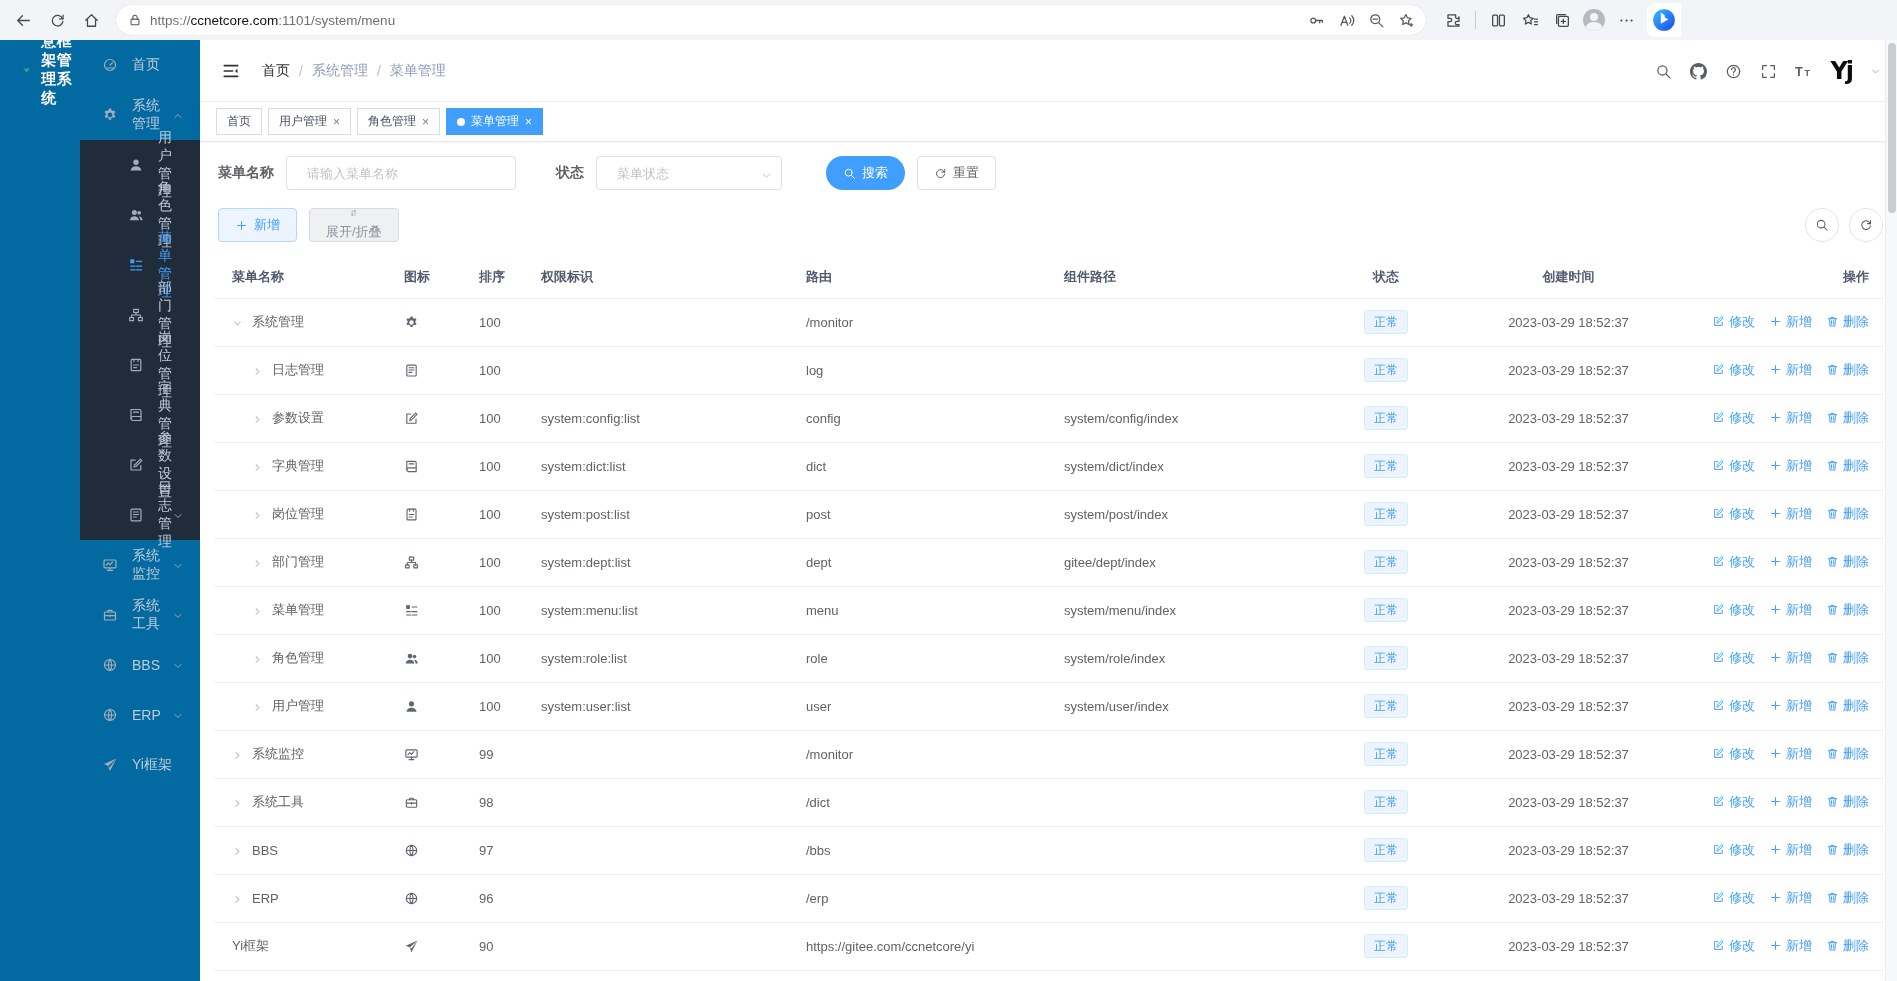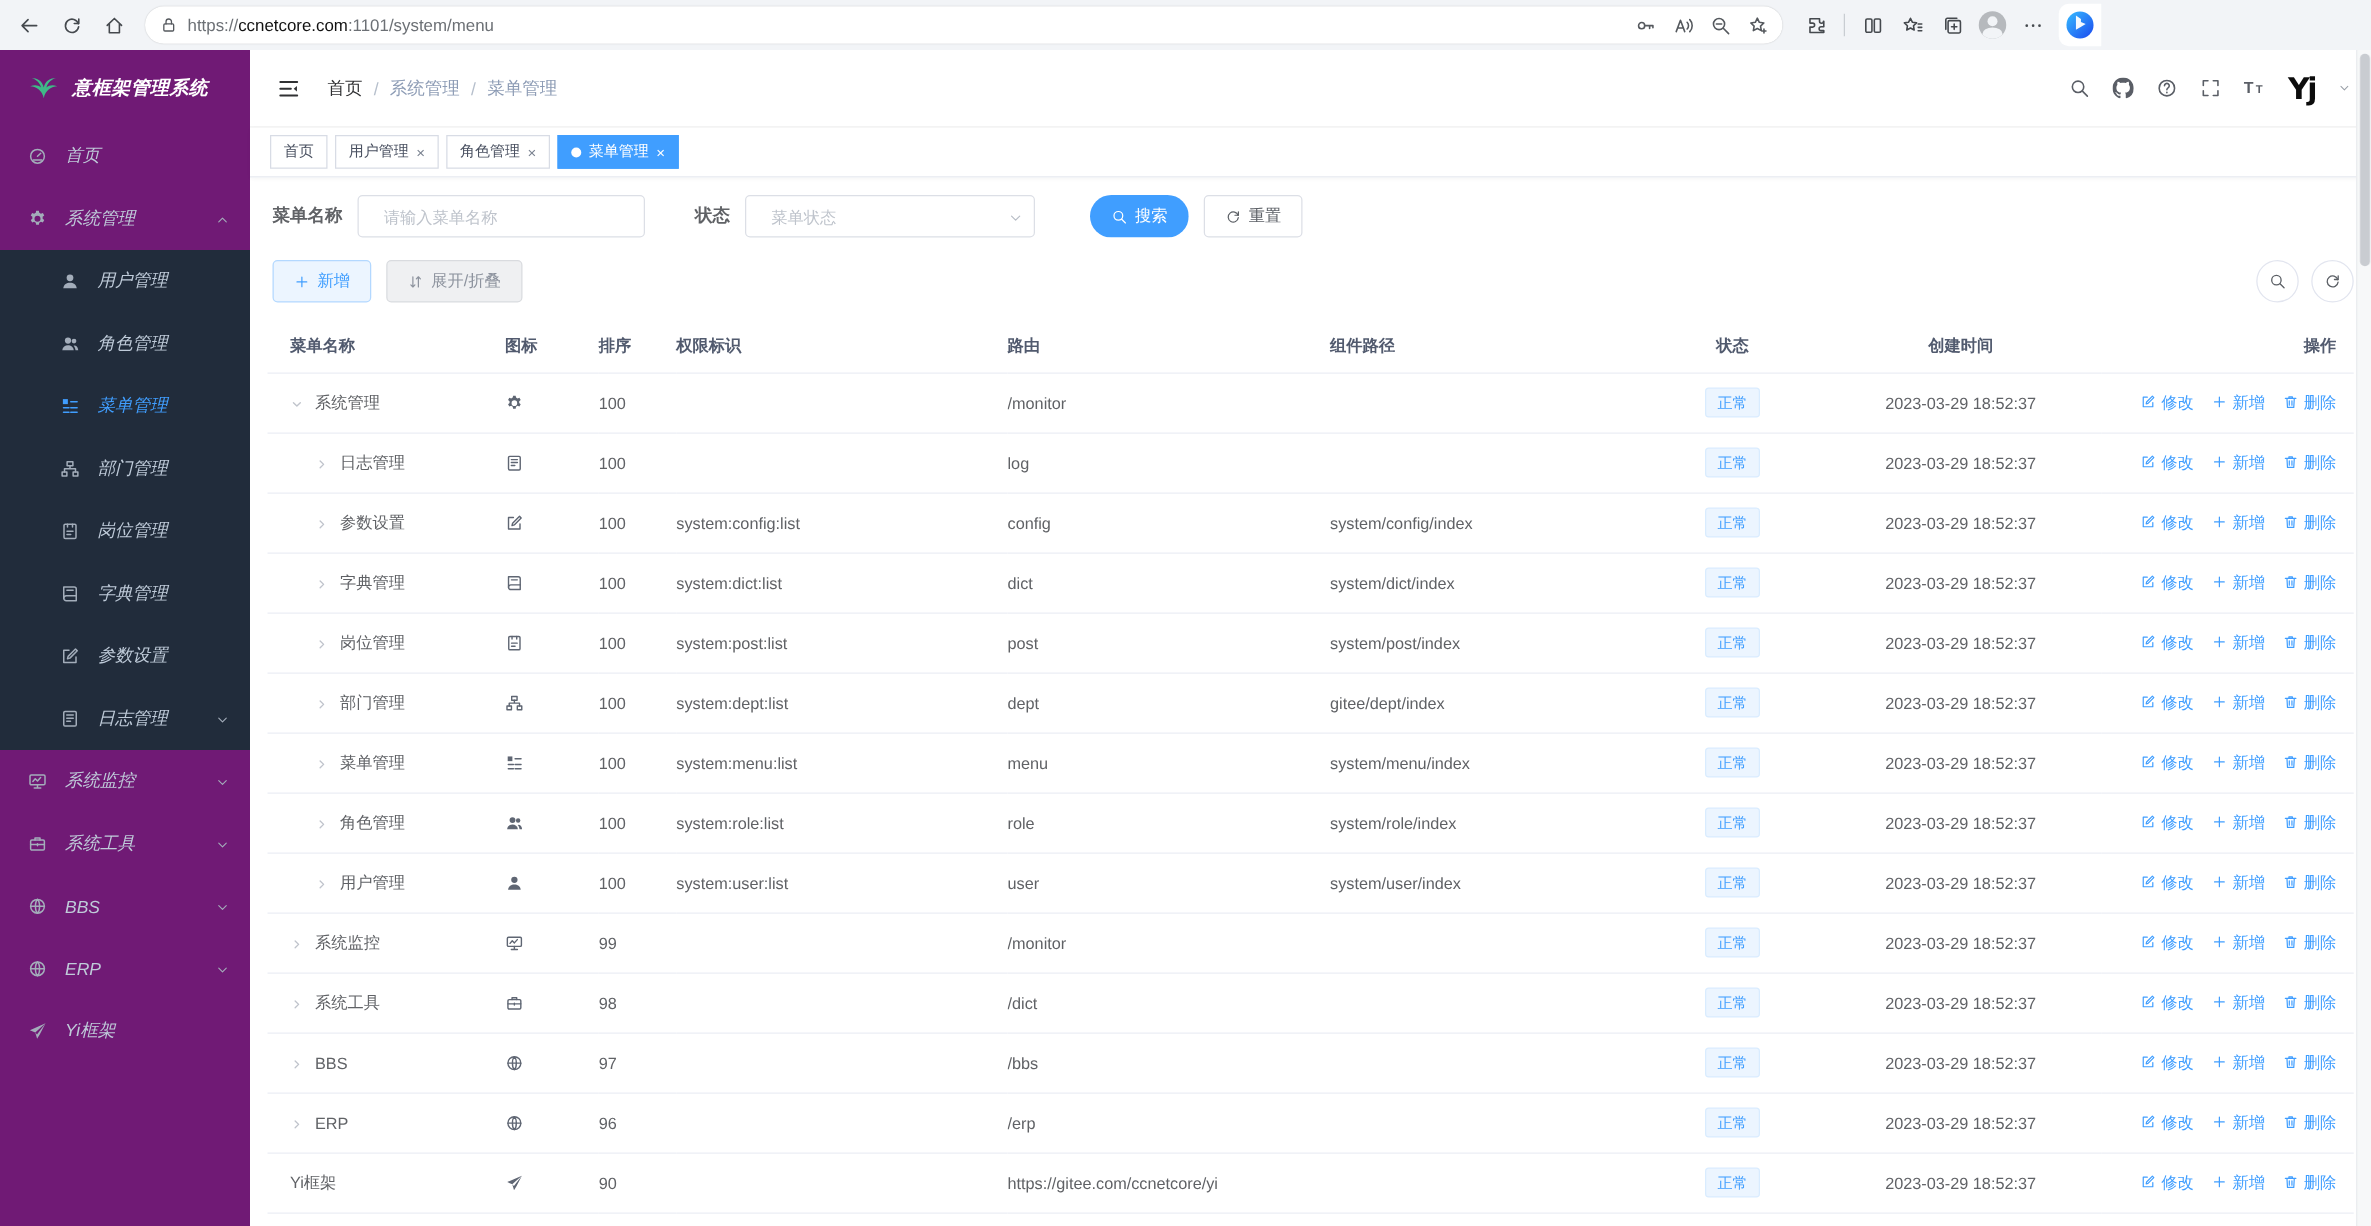--- a/index.html
+++ b/index.html
@@ -30,7 +30,7 @@
   .app { display:flex; height:941px; }
 
   
-  .sidebar { width:200px; background:#701a75; flex-shrink:0; display:flex; flex-direction:column; overflow:hidden;font-style:italic; }
+  .sidebar { width:200px; background:#0369a1; flex-shrink:0; display:flex; flex-direction:row; overflow:hidden; }
   .logo-row { height:60px; display:flex; align-items:center; padding-left:22px; gap:10px; }
   .logo-title { color:#fff; font-size:15px; font-weight:bold; letter-spacing:.5px; }
   .side-item { height:50px; display:flex; align-items:center; padding:0 16px 0 22px; color:#bfcbd9; font-size:14px; cursor:pointer; }

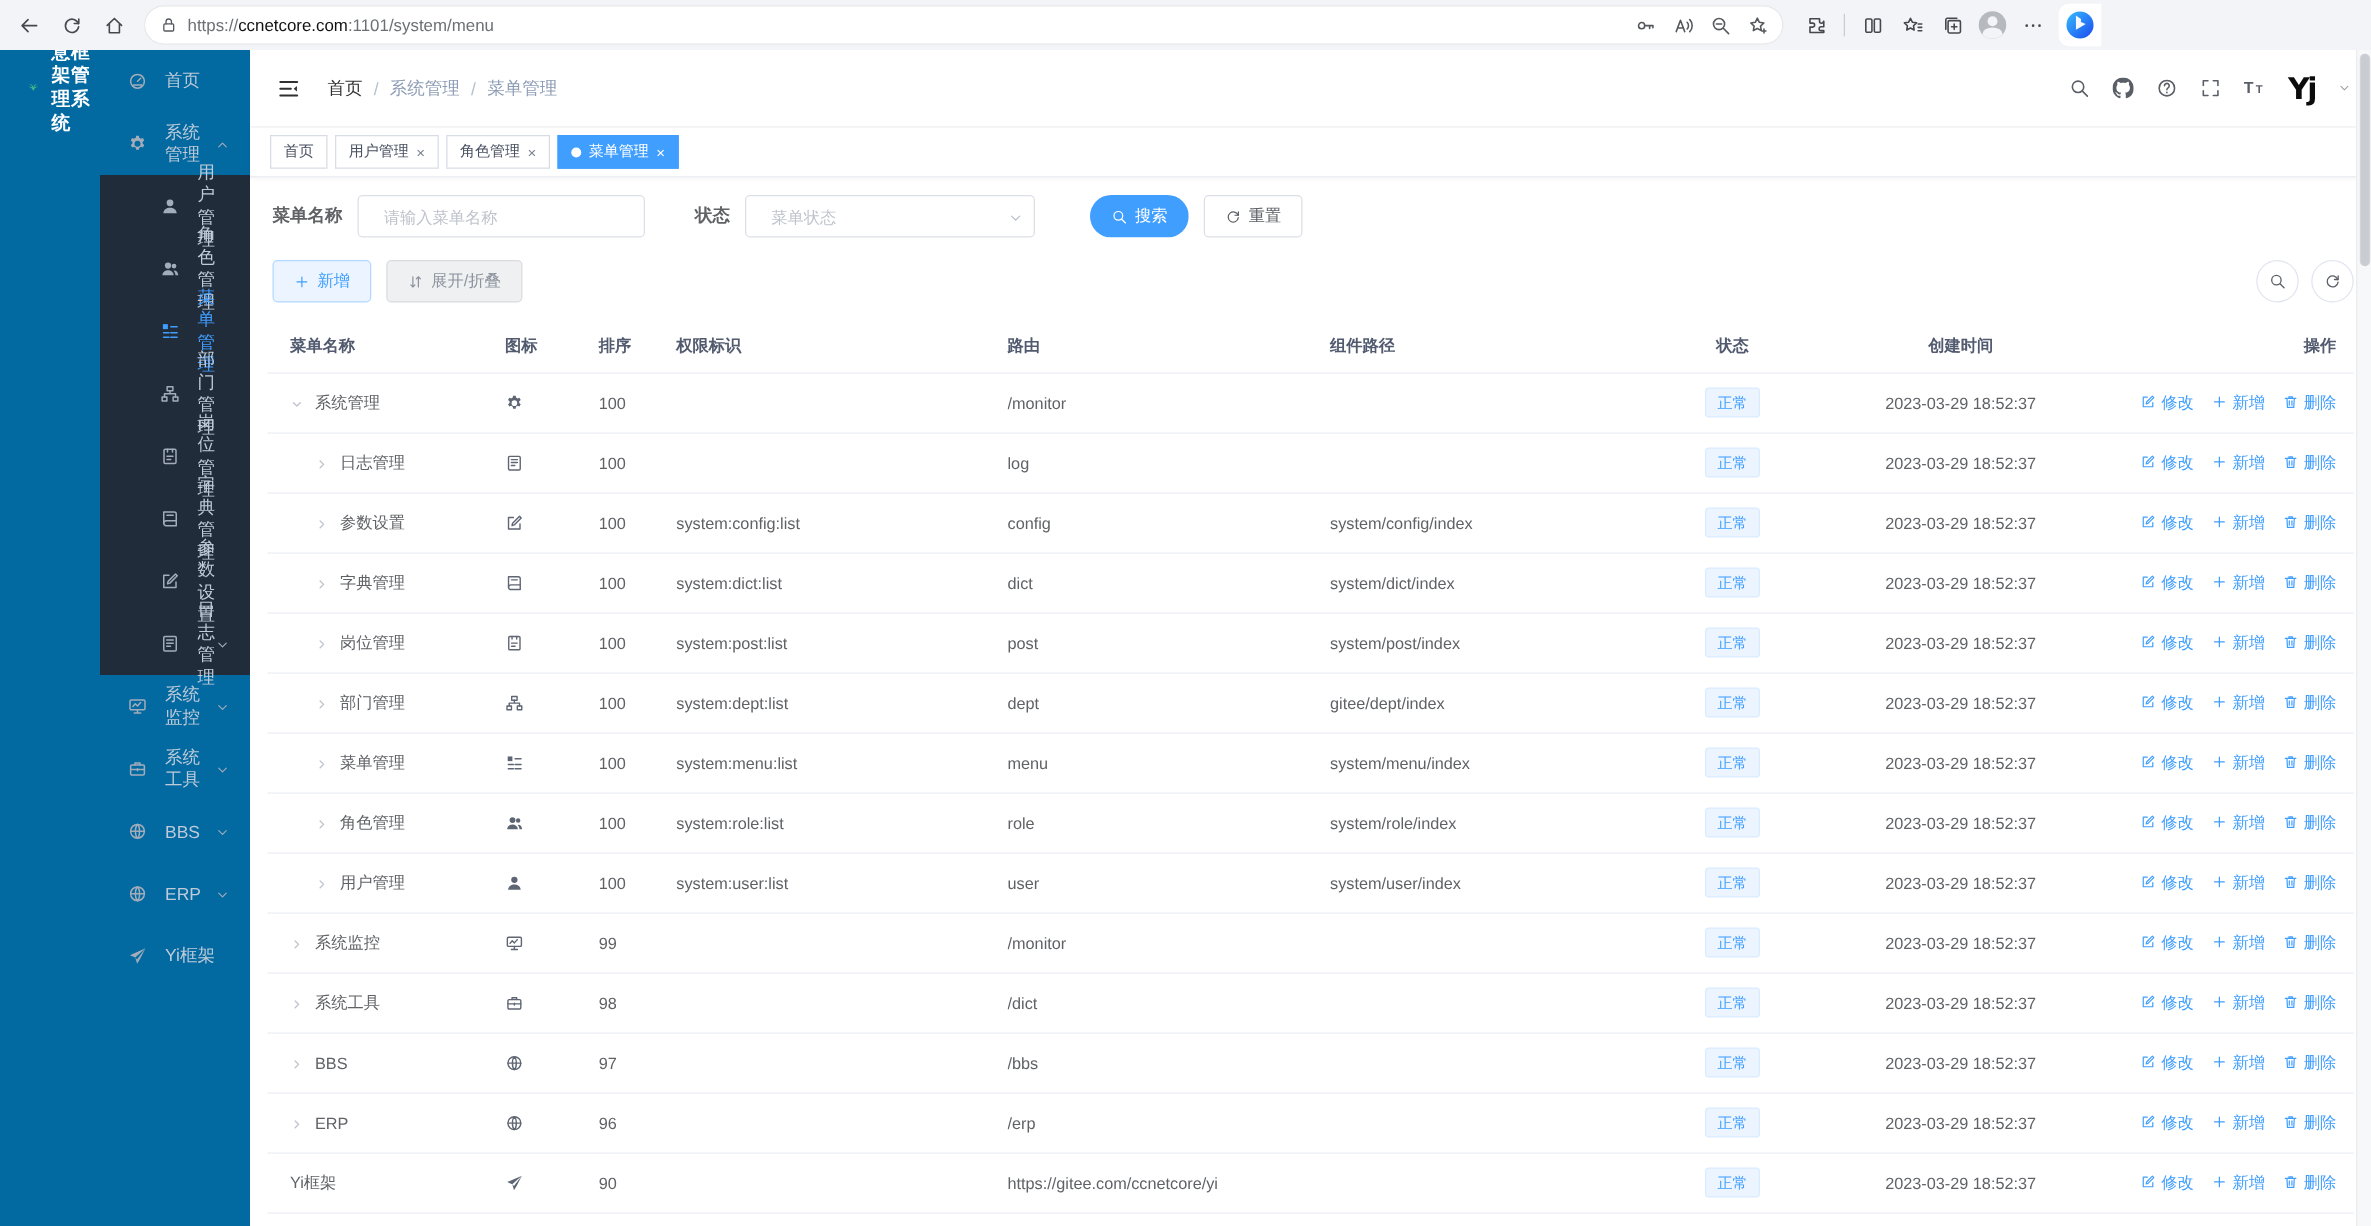--- a/index.html
+++ b/index.html
@@ -75,7 +75,7 @@
   .f-input::placeholder { color:#bfc4cc; }
   .f-group { display:flex; align-items:center; }
   .f-group + .f-group { margin-left:40px; }
-  .f-select { position:relative; width:232px; }
+  .f-select { position:relative; width:186px; }
   .f-select .f-input { width:100%; padding-right:28px; }
   .f-select .chev { position:absolute; right:9px; top:10px; color:#b8bdc6; }
   .f-select .chev .ic { width:13px; height:13px; }

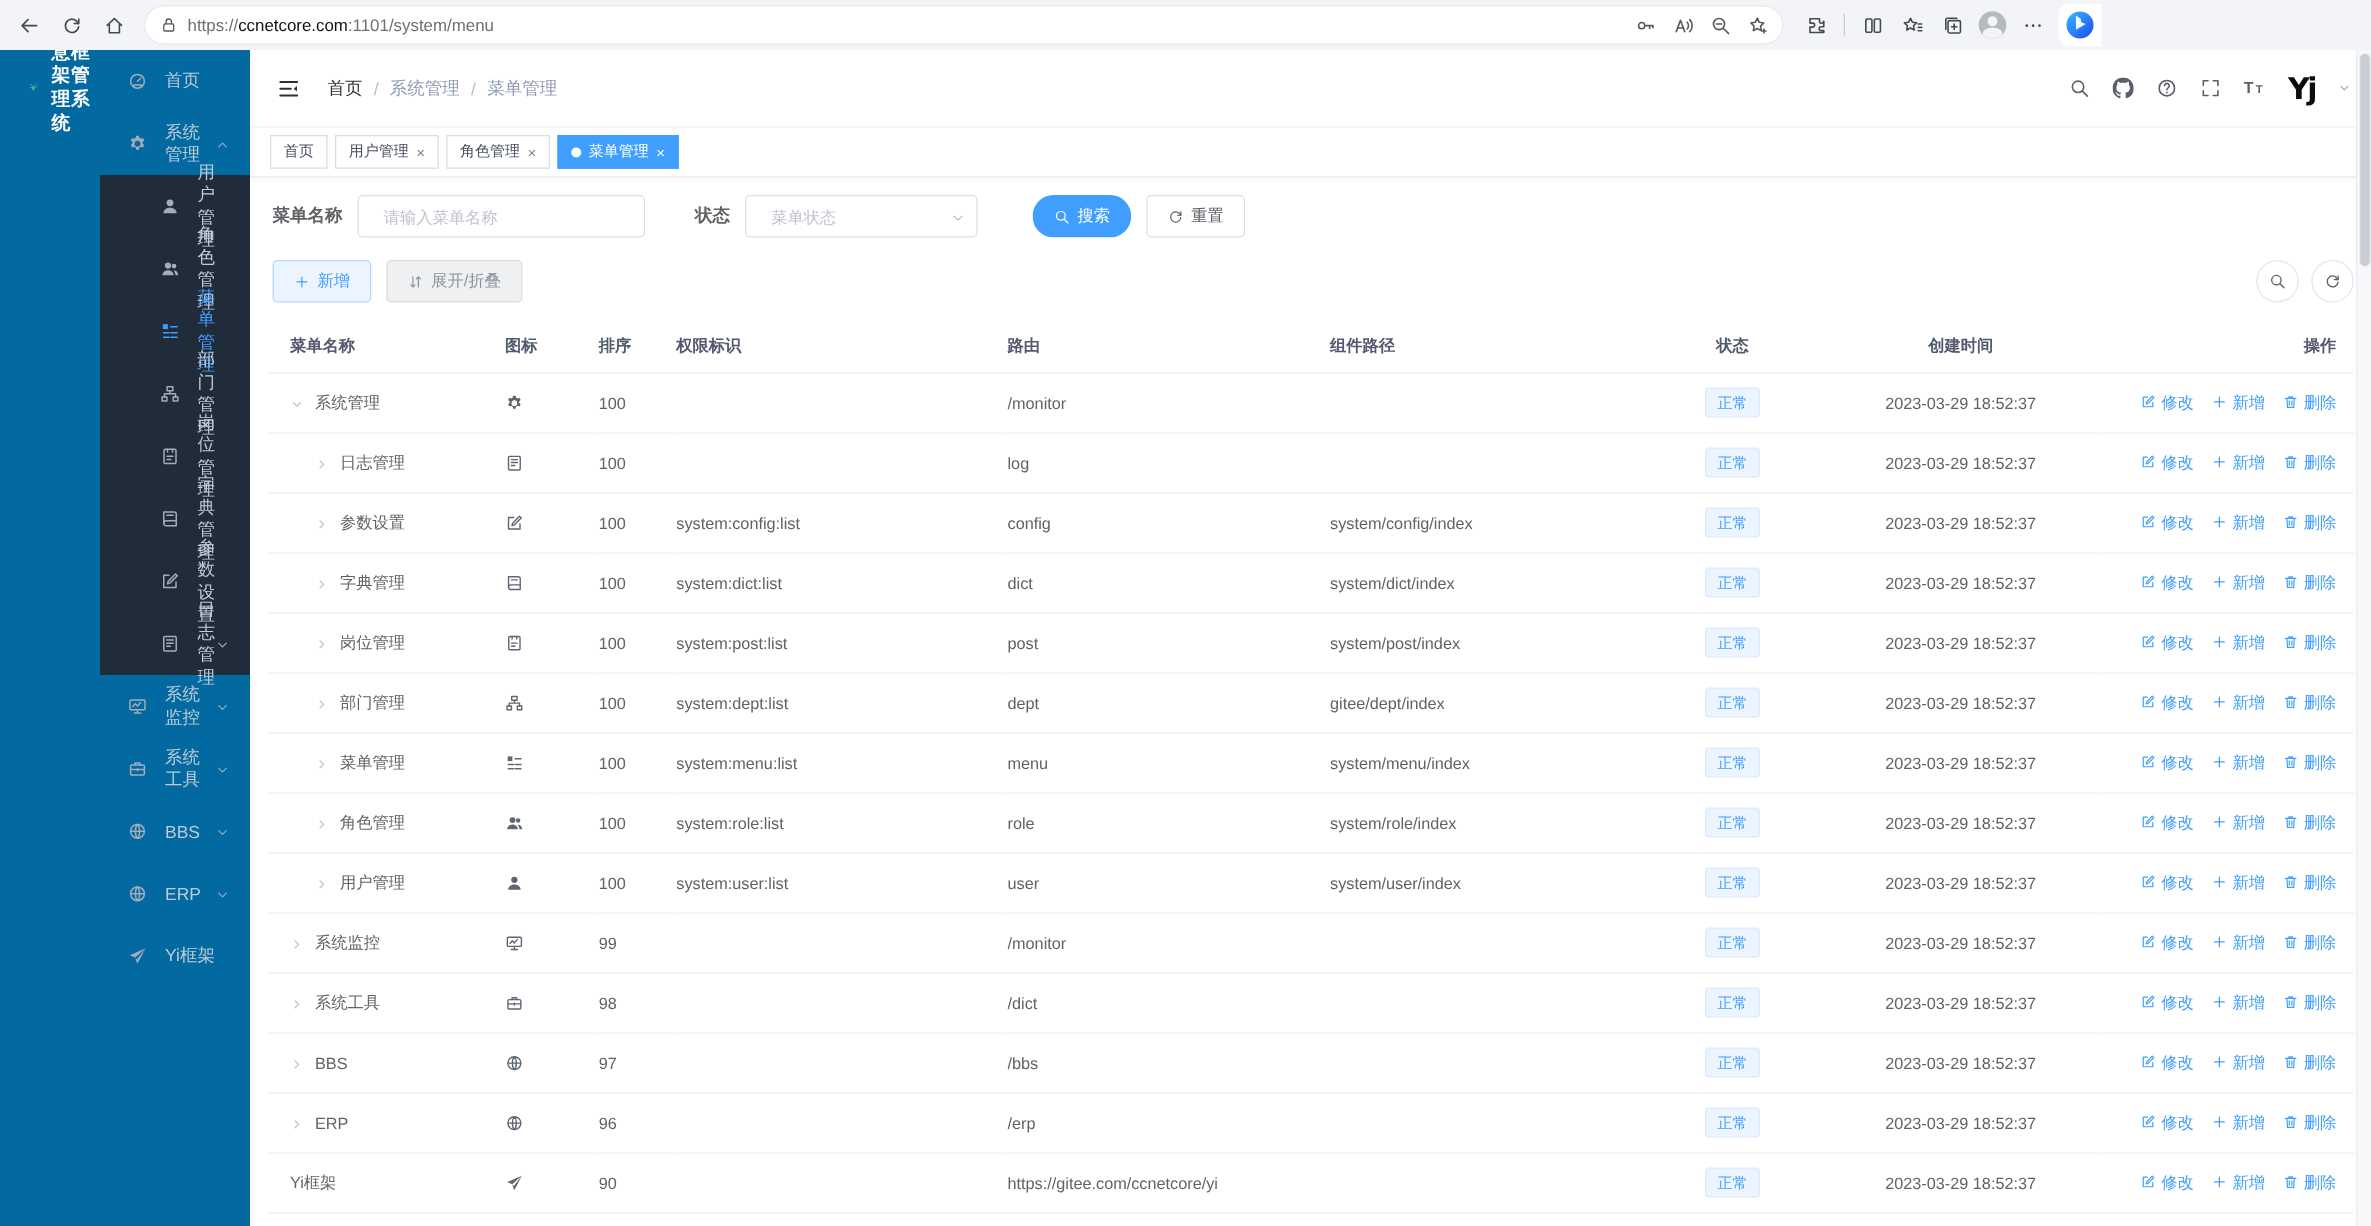--- a/index.html
+++ b/index.html
@@ -85,7 +85,7 @@
   .btn-plain { background:#fff; border-color:#dcdfe6; color:#5c6066; margin-left:12px; }
   .toolbar { display:flex; align-items:center; padding-left:4px; margin-bottom:14px; }
   .btn-light { background:#ecf5ff; border-color:#b3d8ff; color:#409eff; }
-  .btn-gray { background:#eff0f2; border-color:#d9dbdf; color:#8d939e; margin-left:12px; }
+  .btn-gray { background:#eff0f2; border-color:#d9dbdf; color:#8d939e; margin-left:12px;flex-direction:column; }
   .toolbar-right { margin-left:auto; display:flex; gap:10px; }
   .circle-btn { width:34px; height:34px; border-radius:50%; border:1px solid #e2e5ef; background:#fff; color:#5c6066; display:flex; align-items:center; justify-content:center; cursor:pointer; }
   .circle-btn .ic { width:14px; height:14px; }

